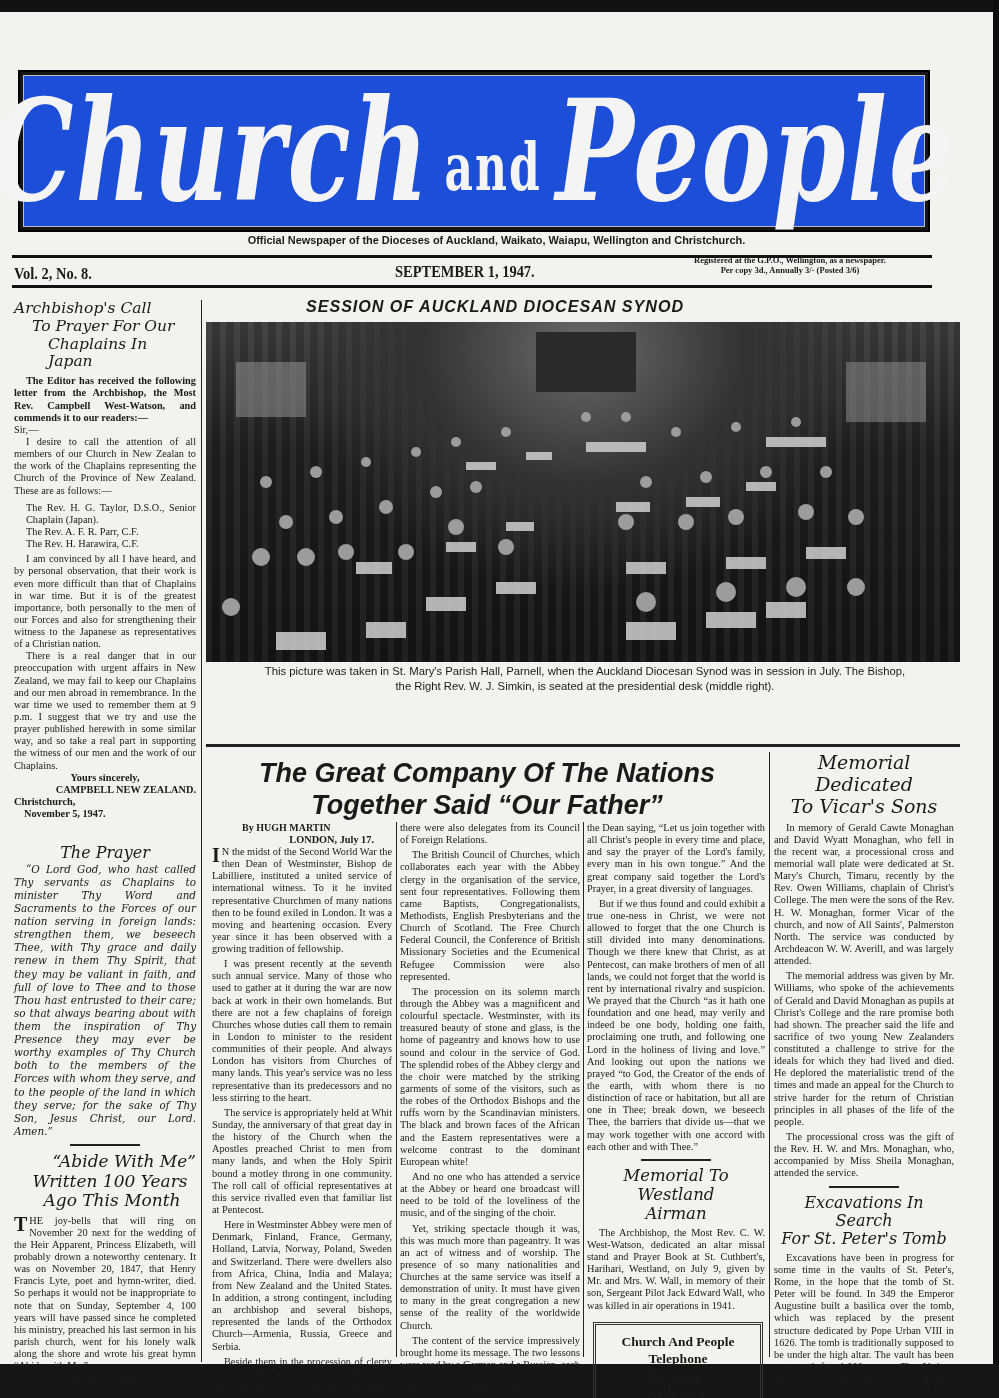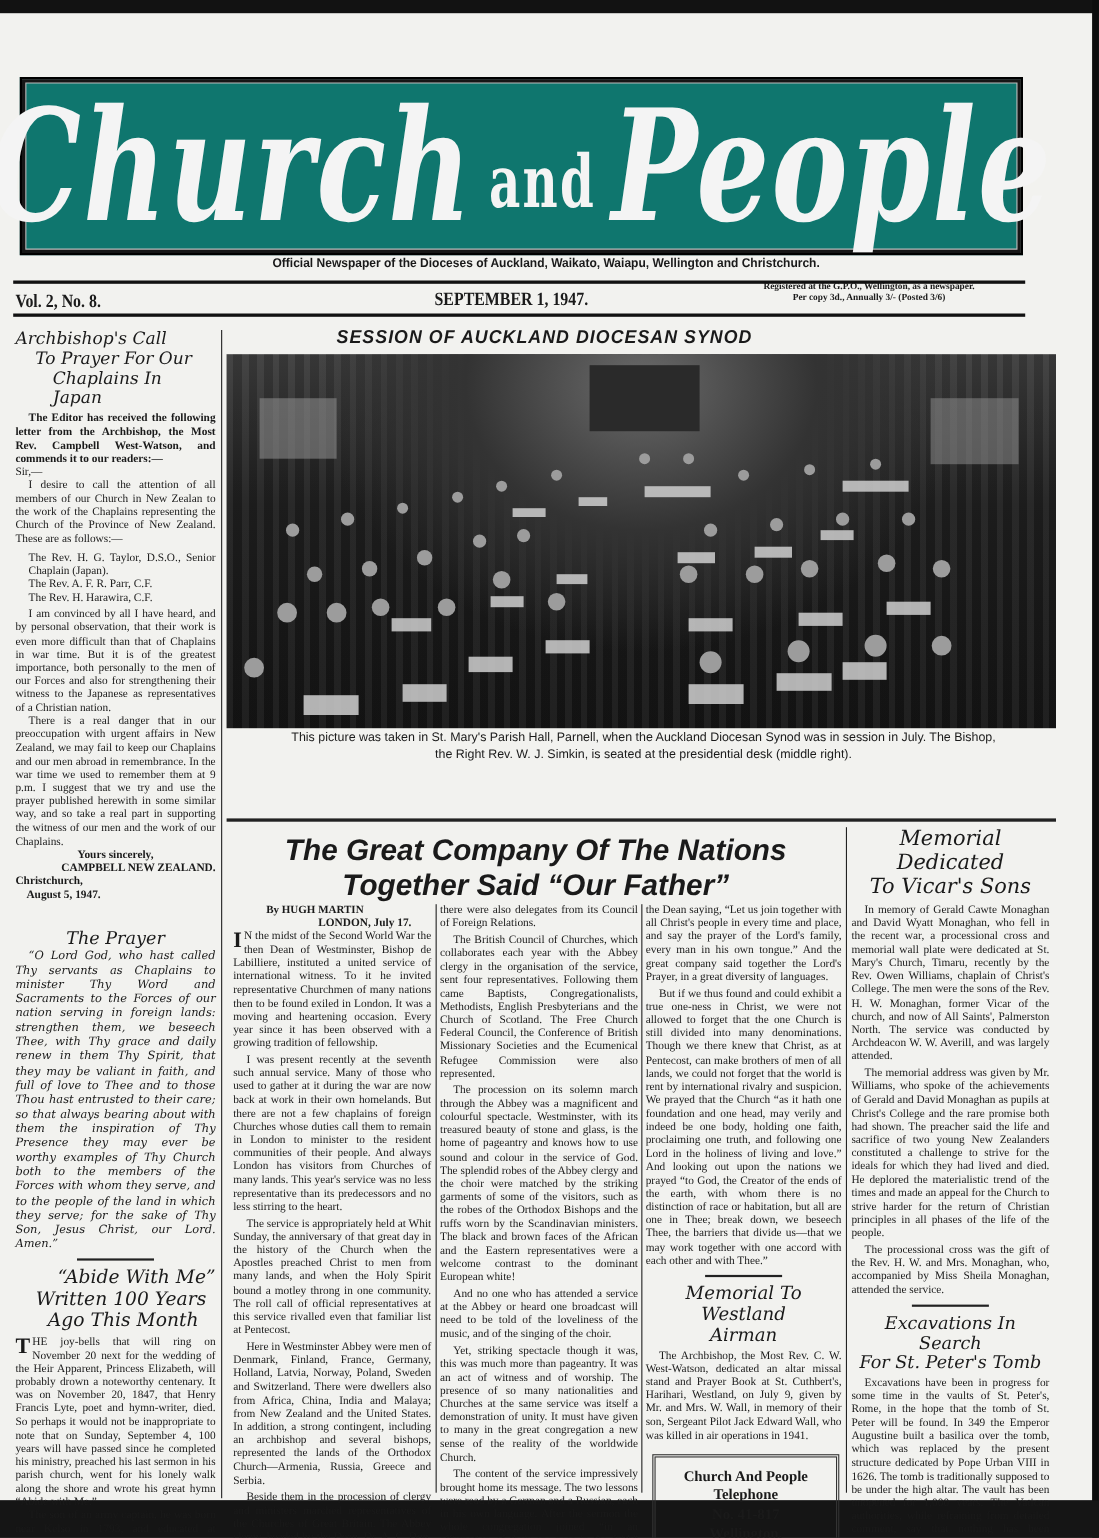--- a/index.html
+++ b/index.html
@@ -10,7 +10,7 @@
   .top-edge{position:absolute;left:0;top:0;width:999px;height:14px;background:#121212;}
 
   
-  .masthead{position:absolute;left:18px;top:70px;width:908px;height:158px;background:#0f766e;border:2px solid #000;box-shadow:inset 0 0 0 3px #161616, inset 0 0 0 4px #bdbdbd;}
+  .masthead{position:absolute;left:18px;top:70px;width:908px;height:158px;background:#1d4ed8;border:2px solid #000;box-shadow:inset 0 0 0 3px #161616, inset 0 0 0 4px #bdbdbd;}
   .masthead-title{position:absolute;left:0;top:0;width:100%;height:100%;display:flex;align-items:center;justify-content:center;color:#f4f4f4;font-family:"DejaVu Serif",serif;font-weight:bold;letter-spacing:2px;}
   .mt-big{font-size:104px;line-height:1;font-style:italic;transform:scaleY(1.35);display:inline-block;}
   .mt-and{font-size:44px;margin:30px 14px 0 14px;transform:scaleY(1.5);display:inline-block;}

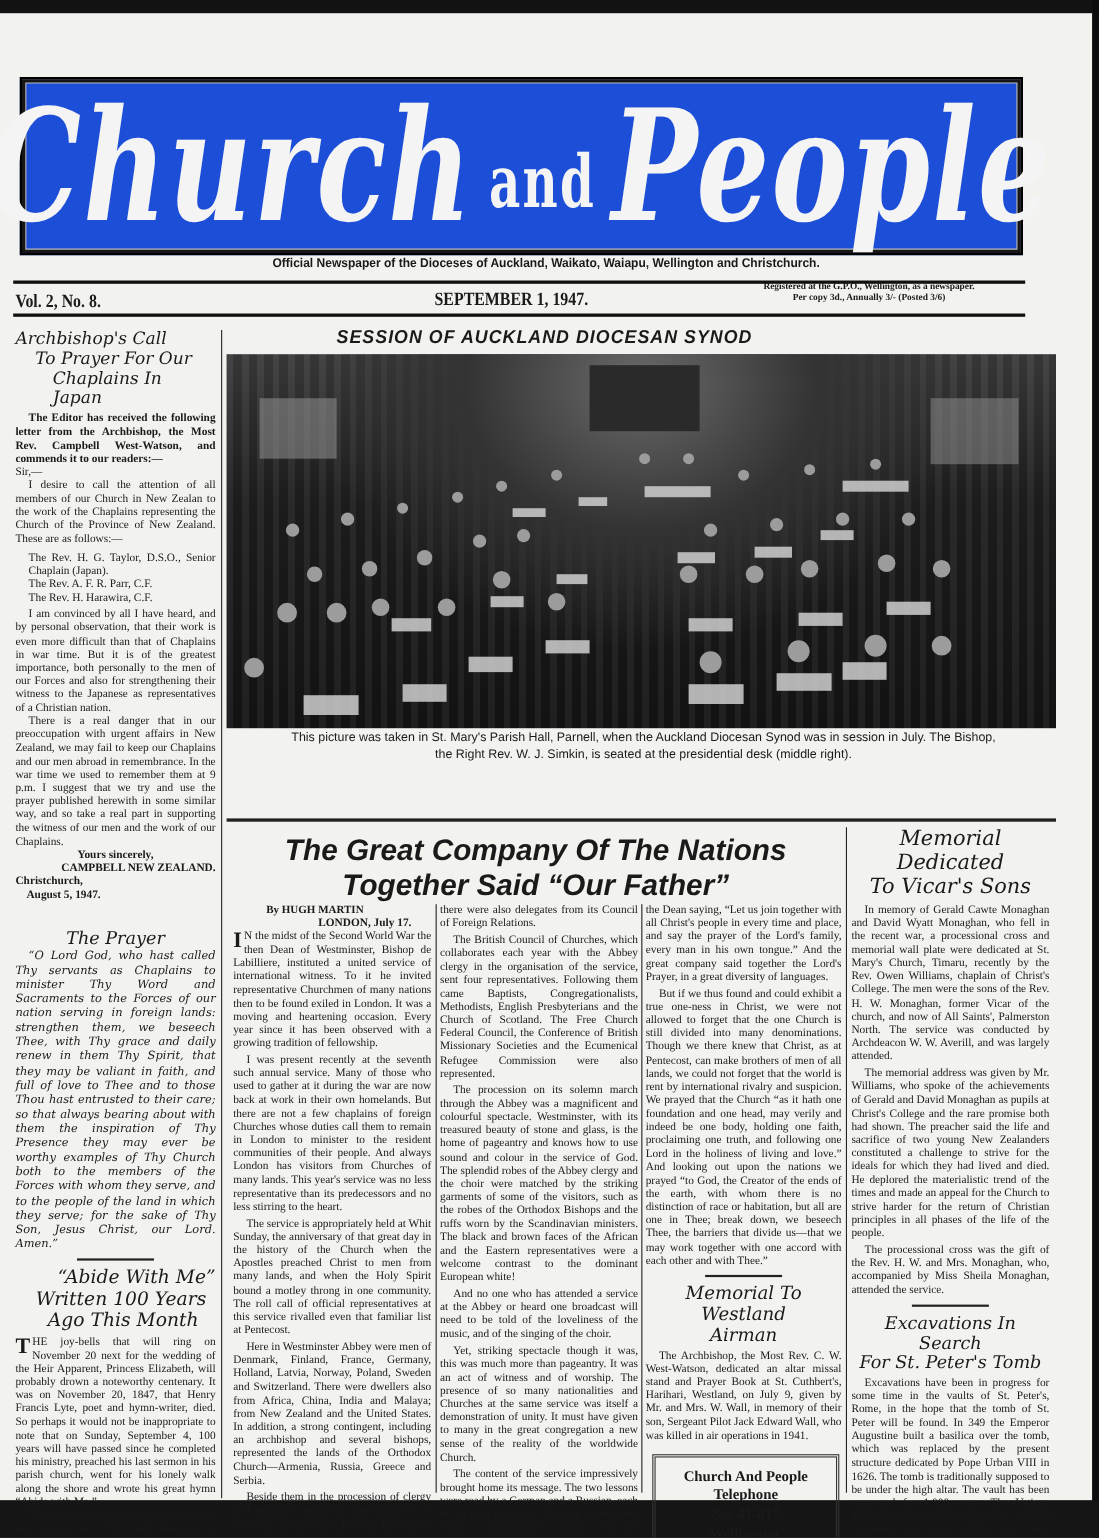--- a/index.html
+++ b/index.html
@@ -89,7 +89,7 @@
   <div style="text-align:center;font-weight:bold;">Yours sincerely,</div>
   <div style="text-align:right;font-weight:bold;">CAMPBELL NEW ZEALAND.</div>
   <div style="font-weight:bold;">Christchurch,</div>
-  <div style="font-weight:bold;padding-left:10px;">August 5, 1947.</div>
+  <div style="font-weight:bold;padding-left:10px;">November 5, 1947.</div>
 
   <div class="head-italic" style="font-size:16px;margin-top:24px;">The Prayer</div>
   <p style="font-style:italic;font-family:'DejaVu Serif',serif;font-size:10.4px;line-height:1.26;">“O Lord God, who hast called Thy servants as Chaplains to minister Thy Word and Sacraments to the Forces of our nation serving in foreign lands: strengthen them, we beseech Thee, with Thy grace and daily renew in them Thy Spirit, that they may be valiant in faith, and full of love to Thee and to those Thou hast entrusted to their care; so that always bearing about with them the inspiration of Thy Presence they may ever be worthy examples of Thy Church both to the members of the Forces with whom they serve, and to the people of the land in which they serve; for the sake of Thy Son, Jesus Christ, our Lord.  Amen.”</p>

